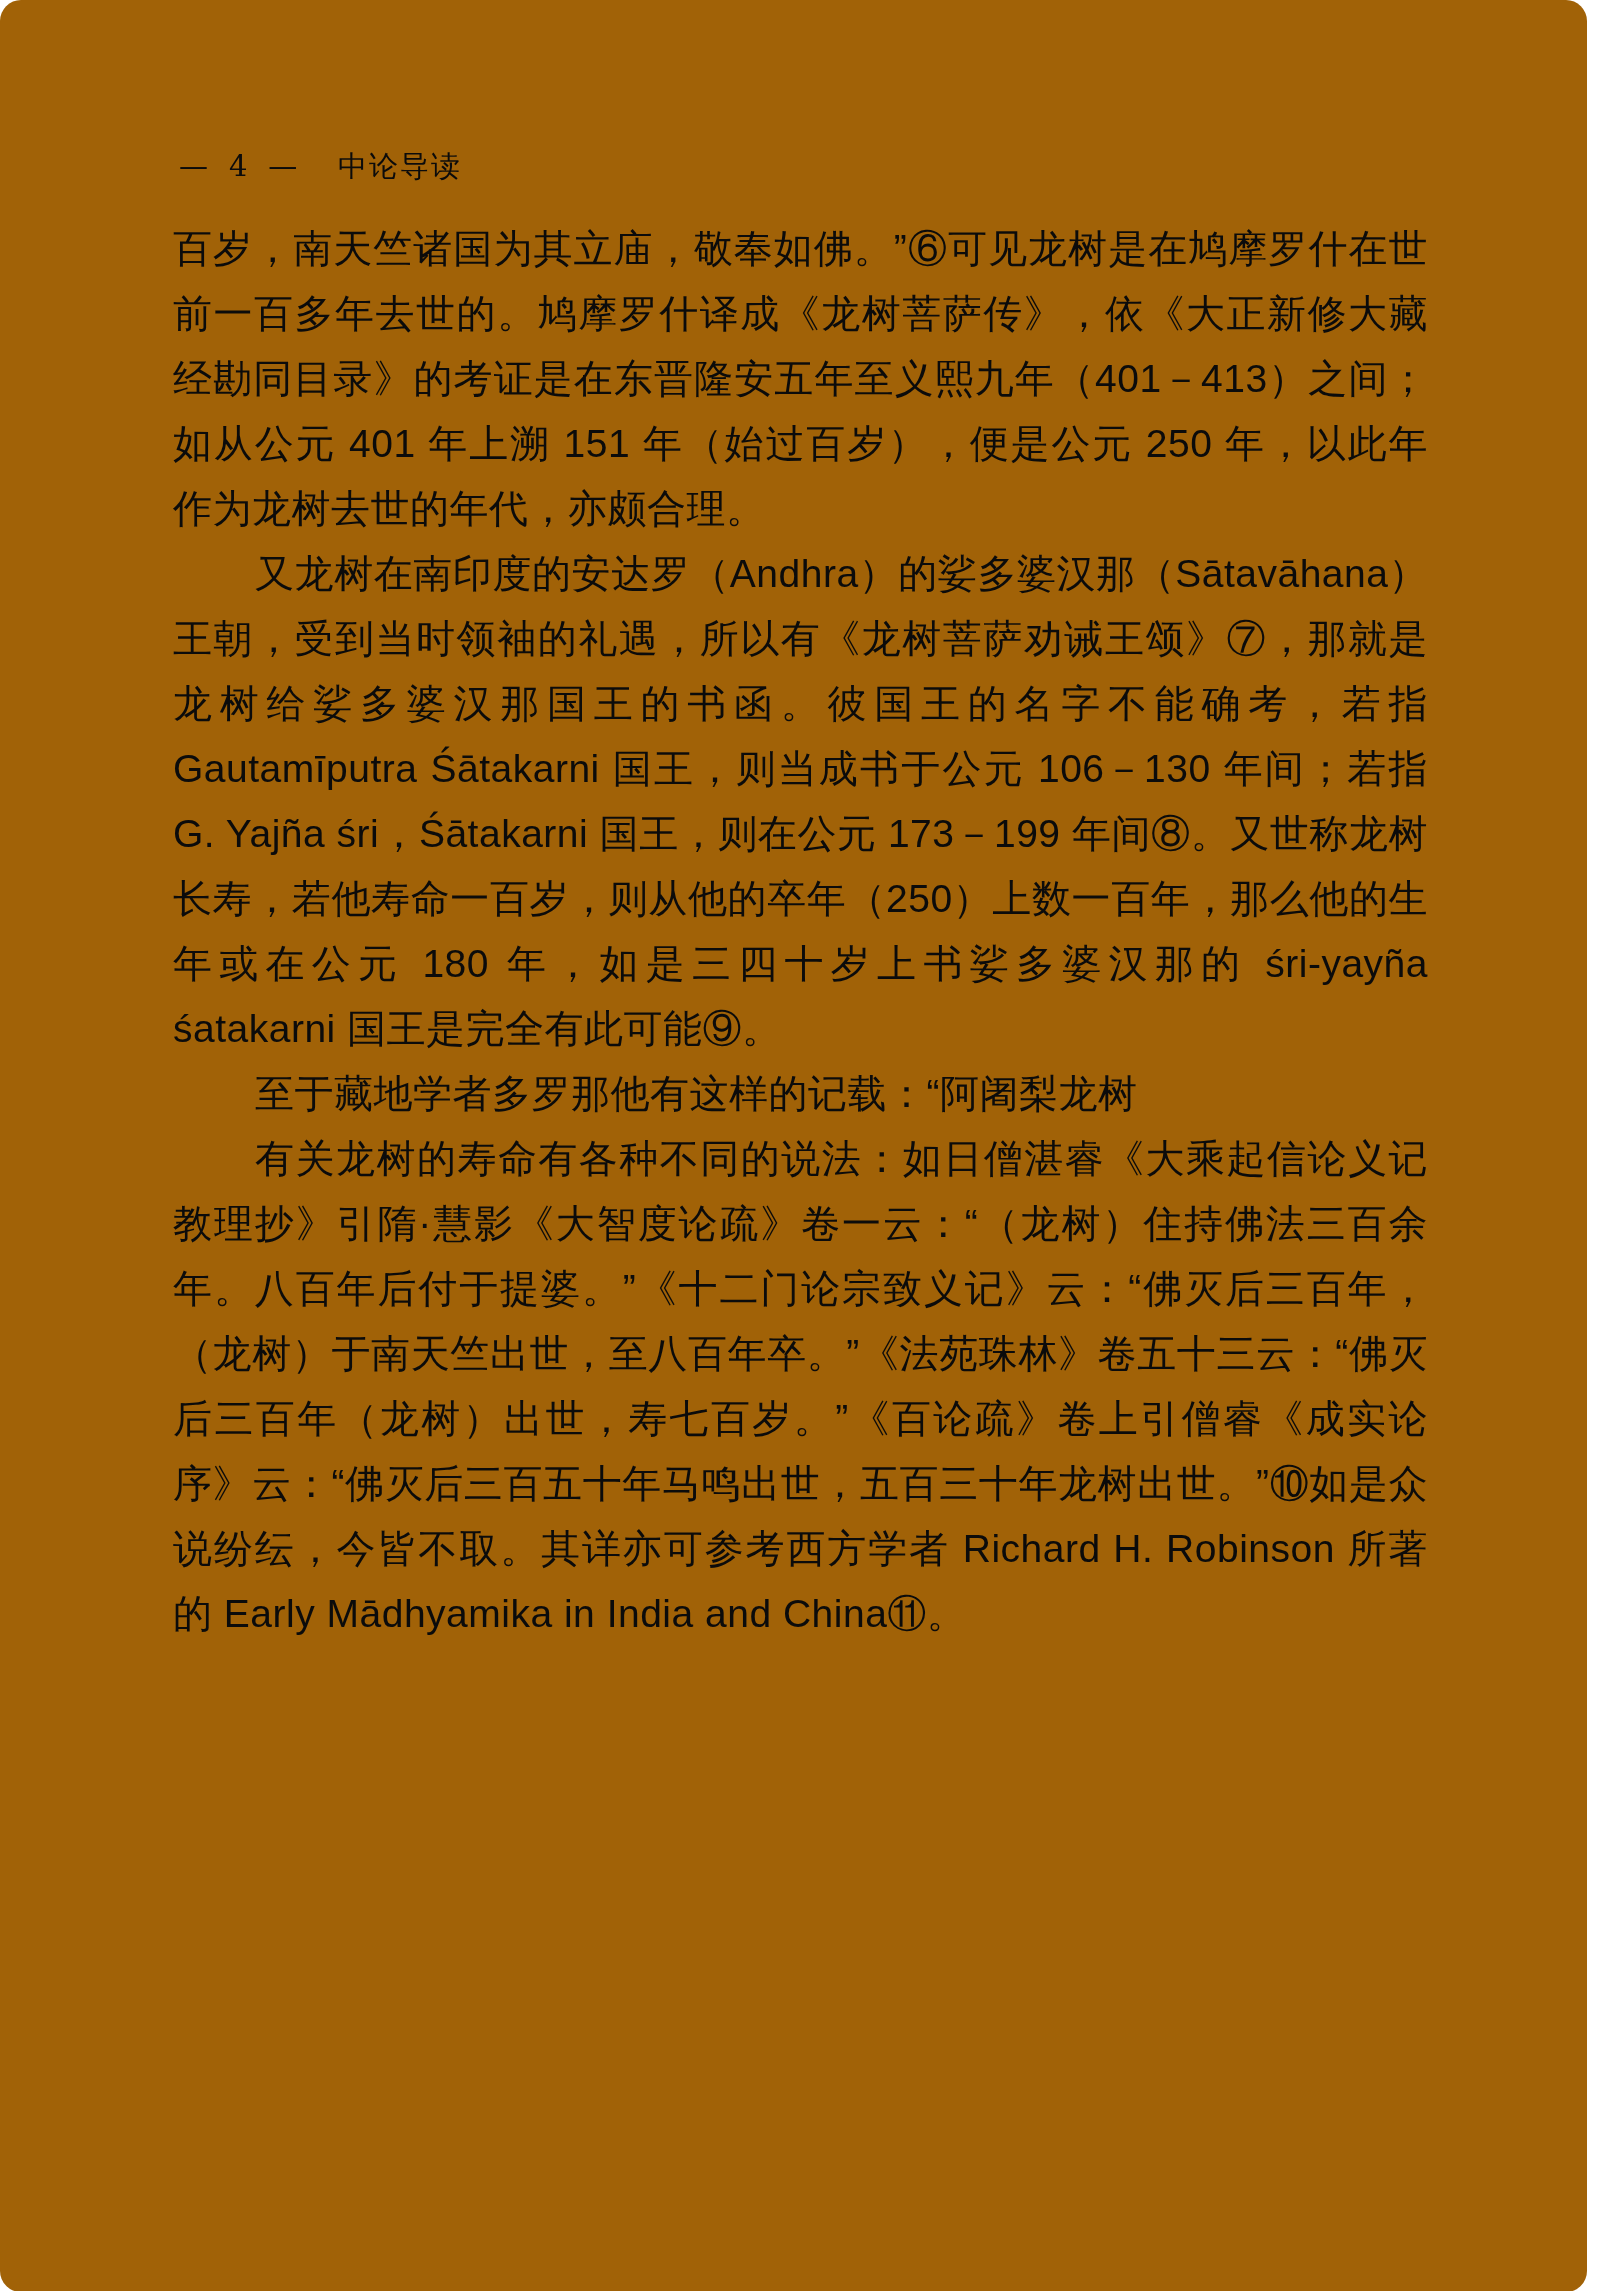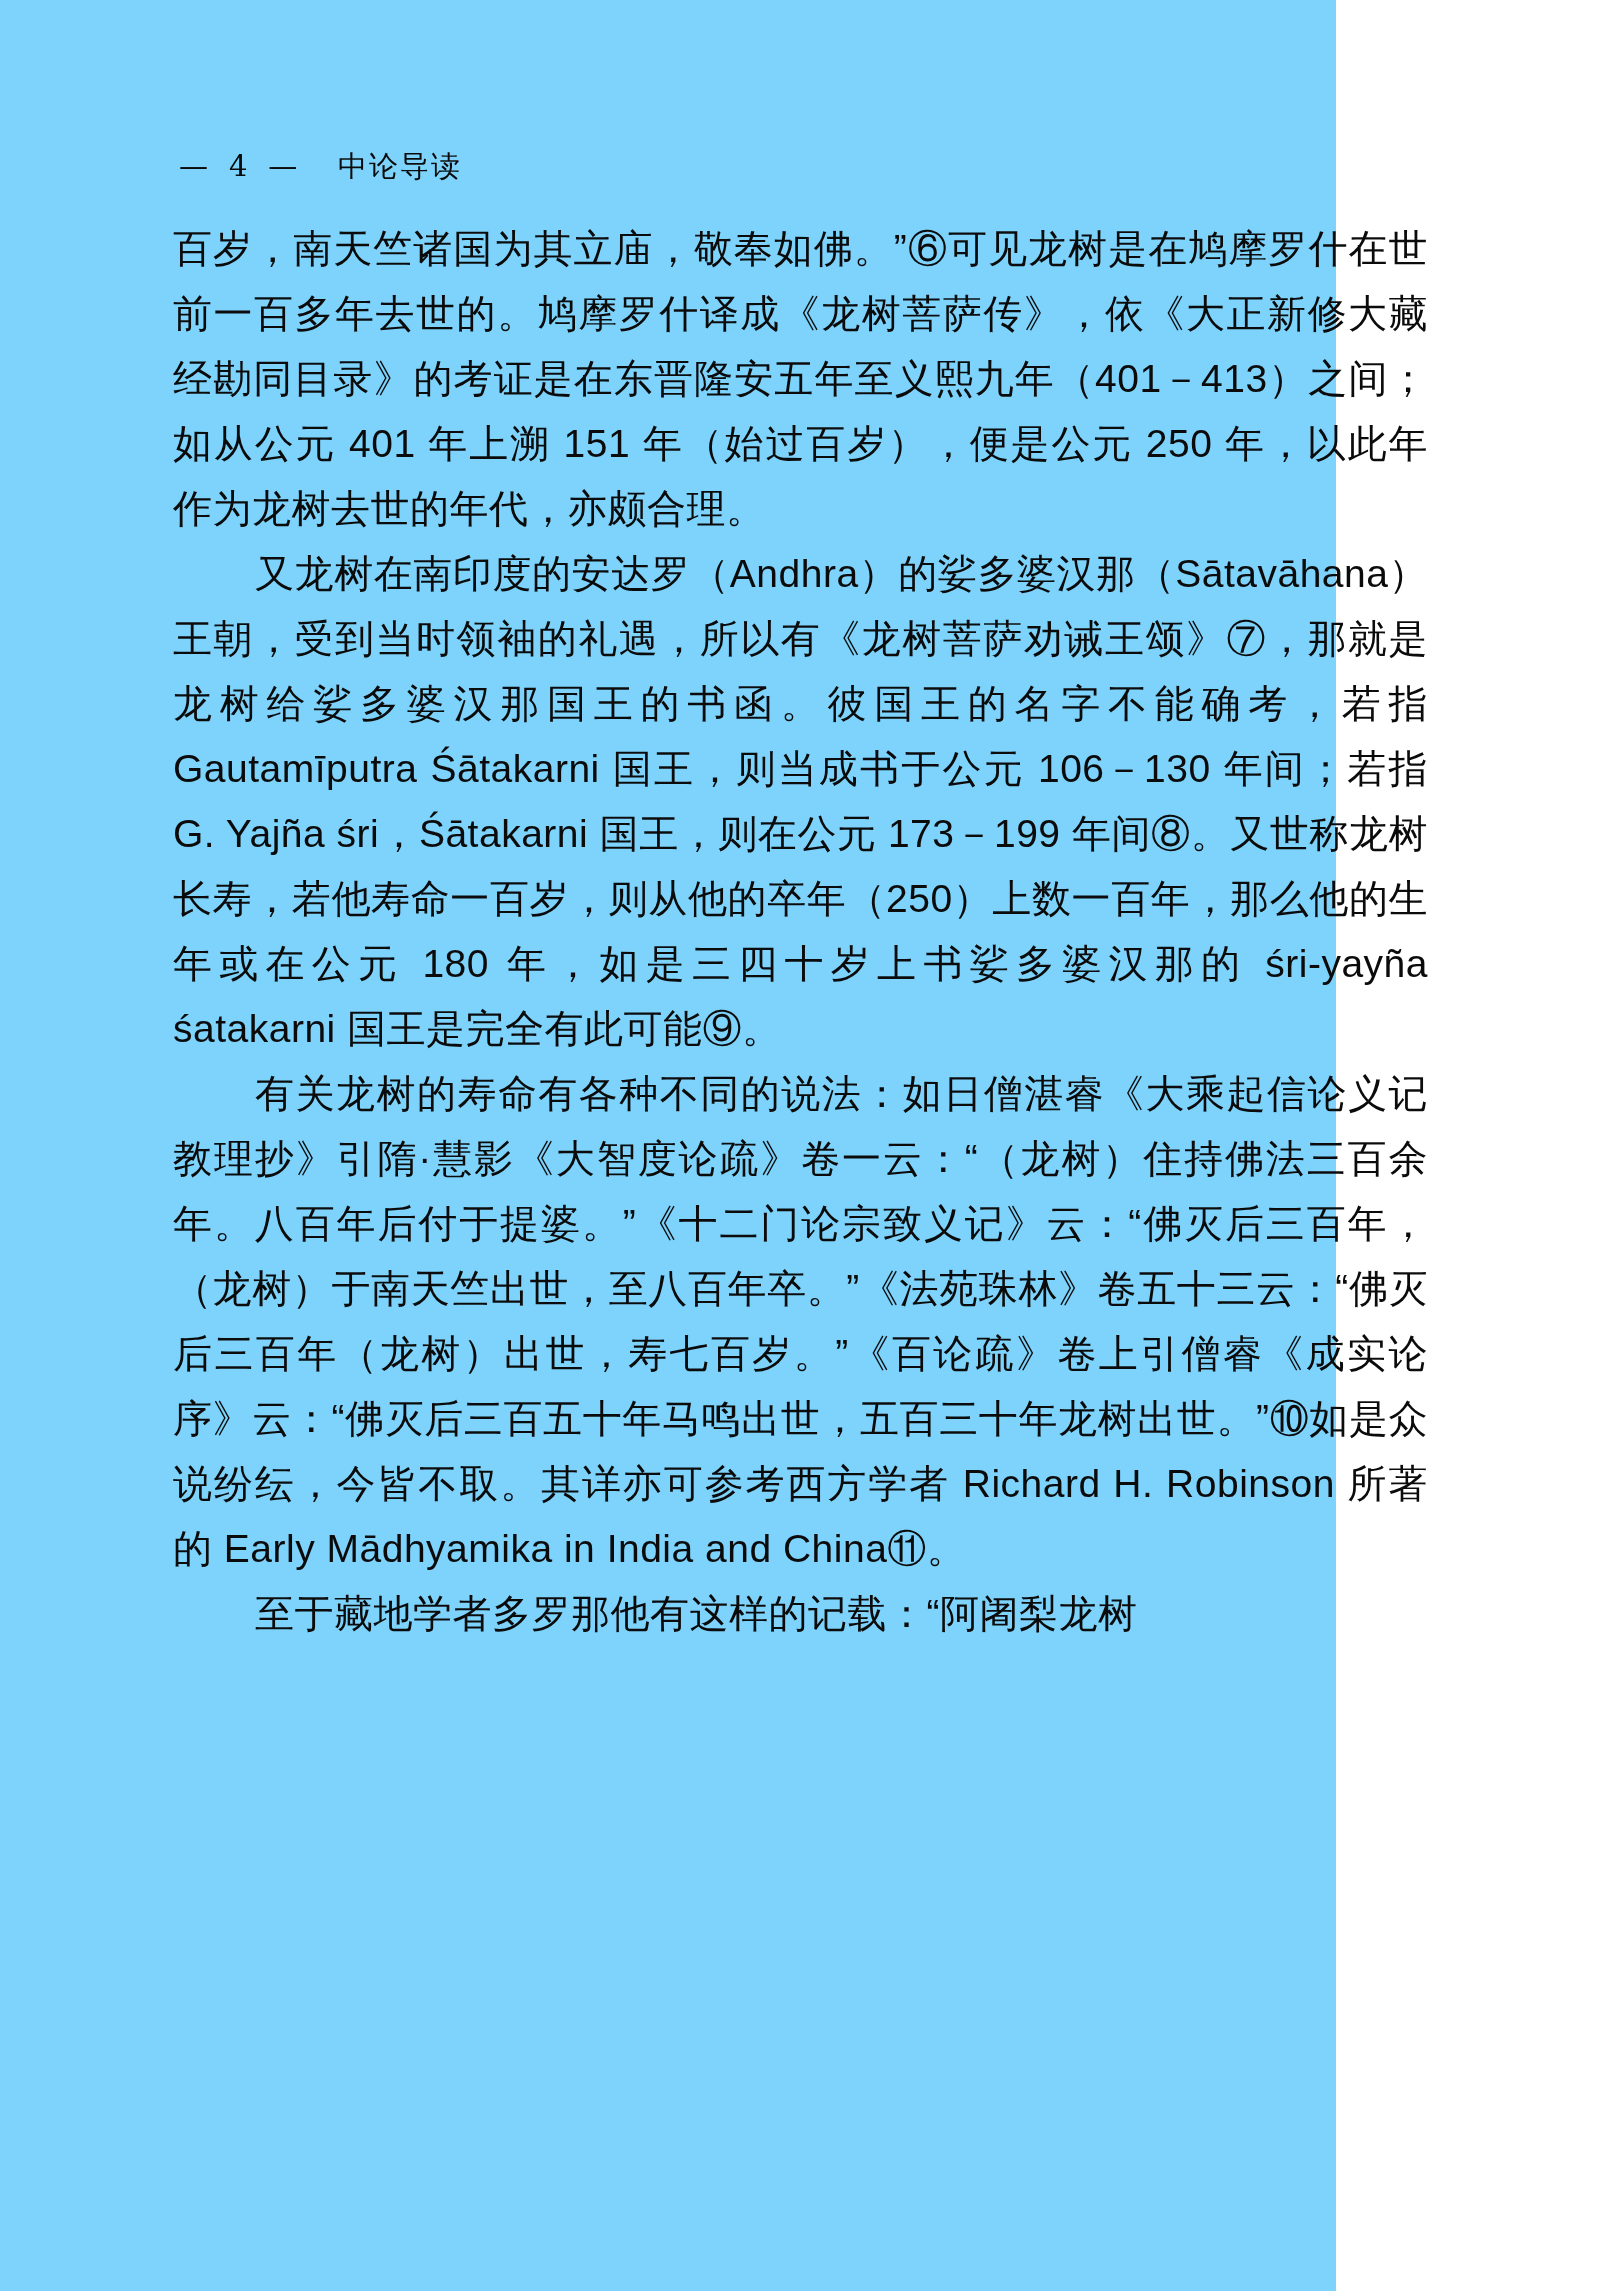--- a/index.html
+++ b/index.html
@@ -19,9 +19,10 @@
     position: absolute;
     left: 0;
     top: 0;
-    width: 1336px;
+    width: 1587px;
     height: 2292px;
-    background: #7dd3fc;
+    background: #a16207;
+    border-radius: 21px;
   }
   .header {
     position: absolute;

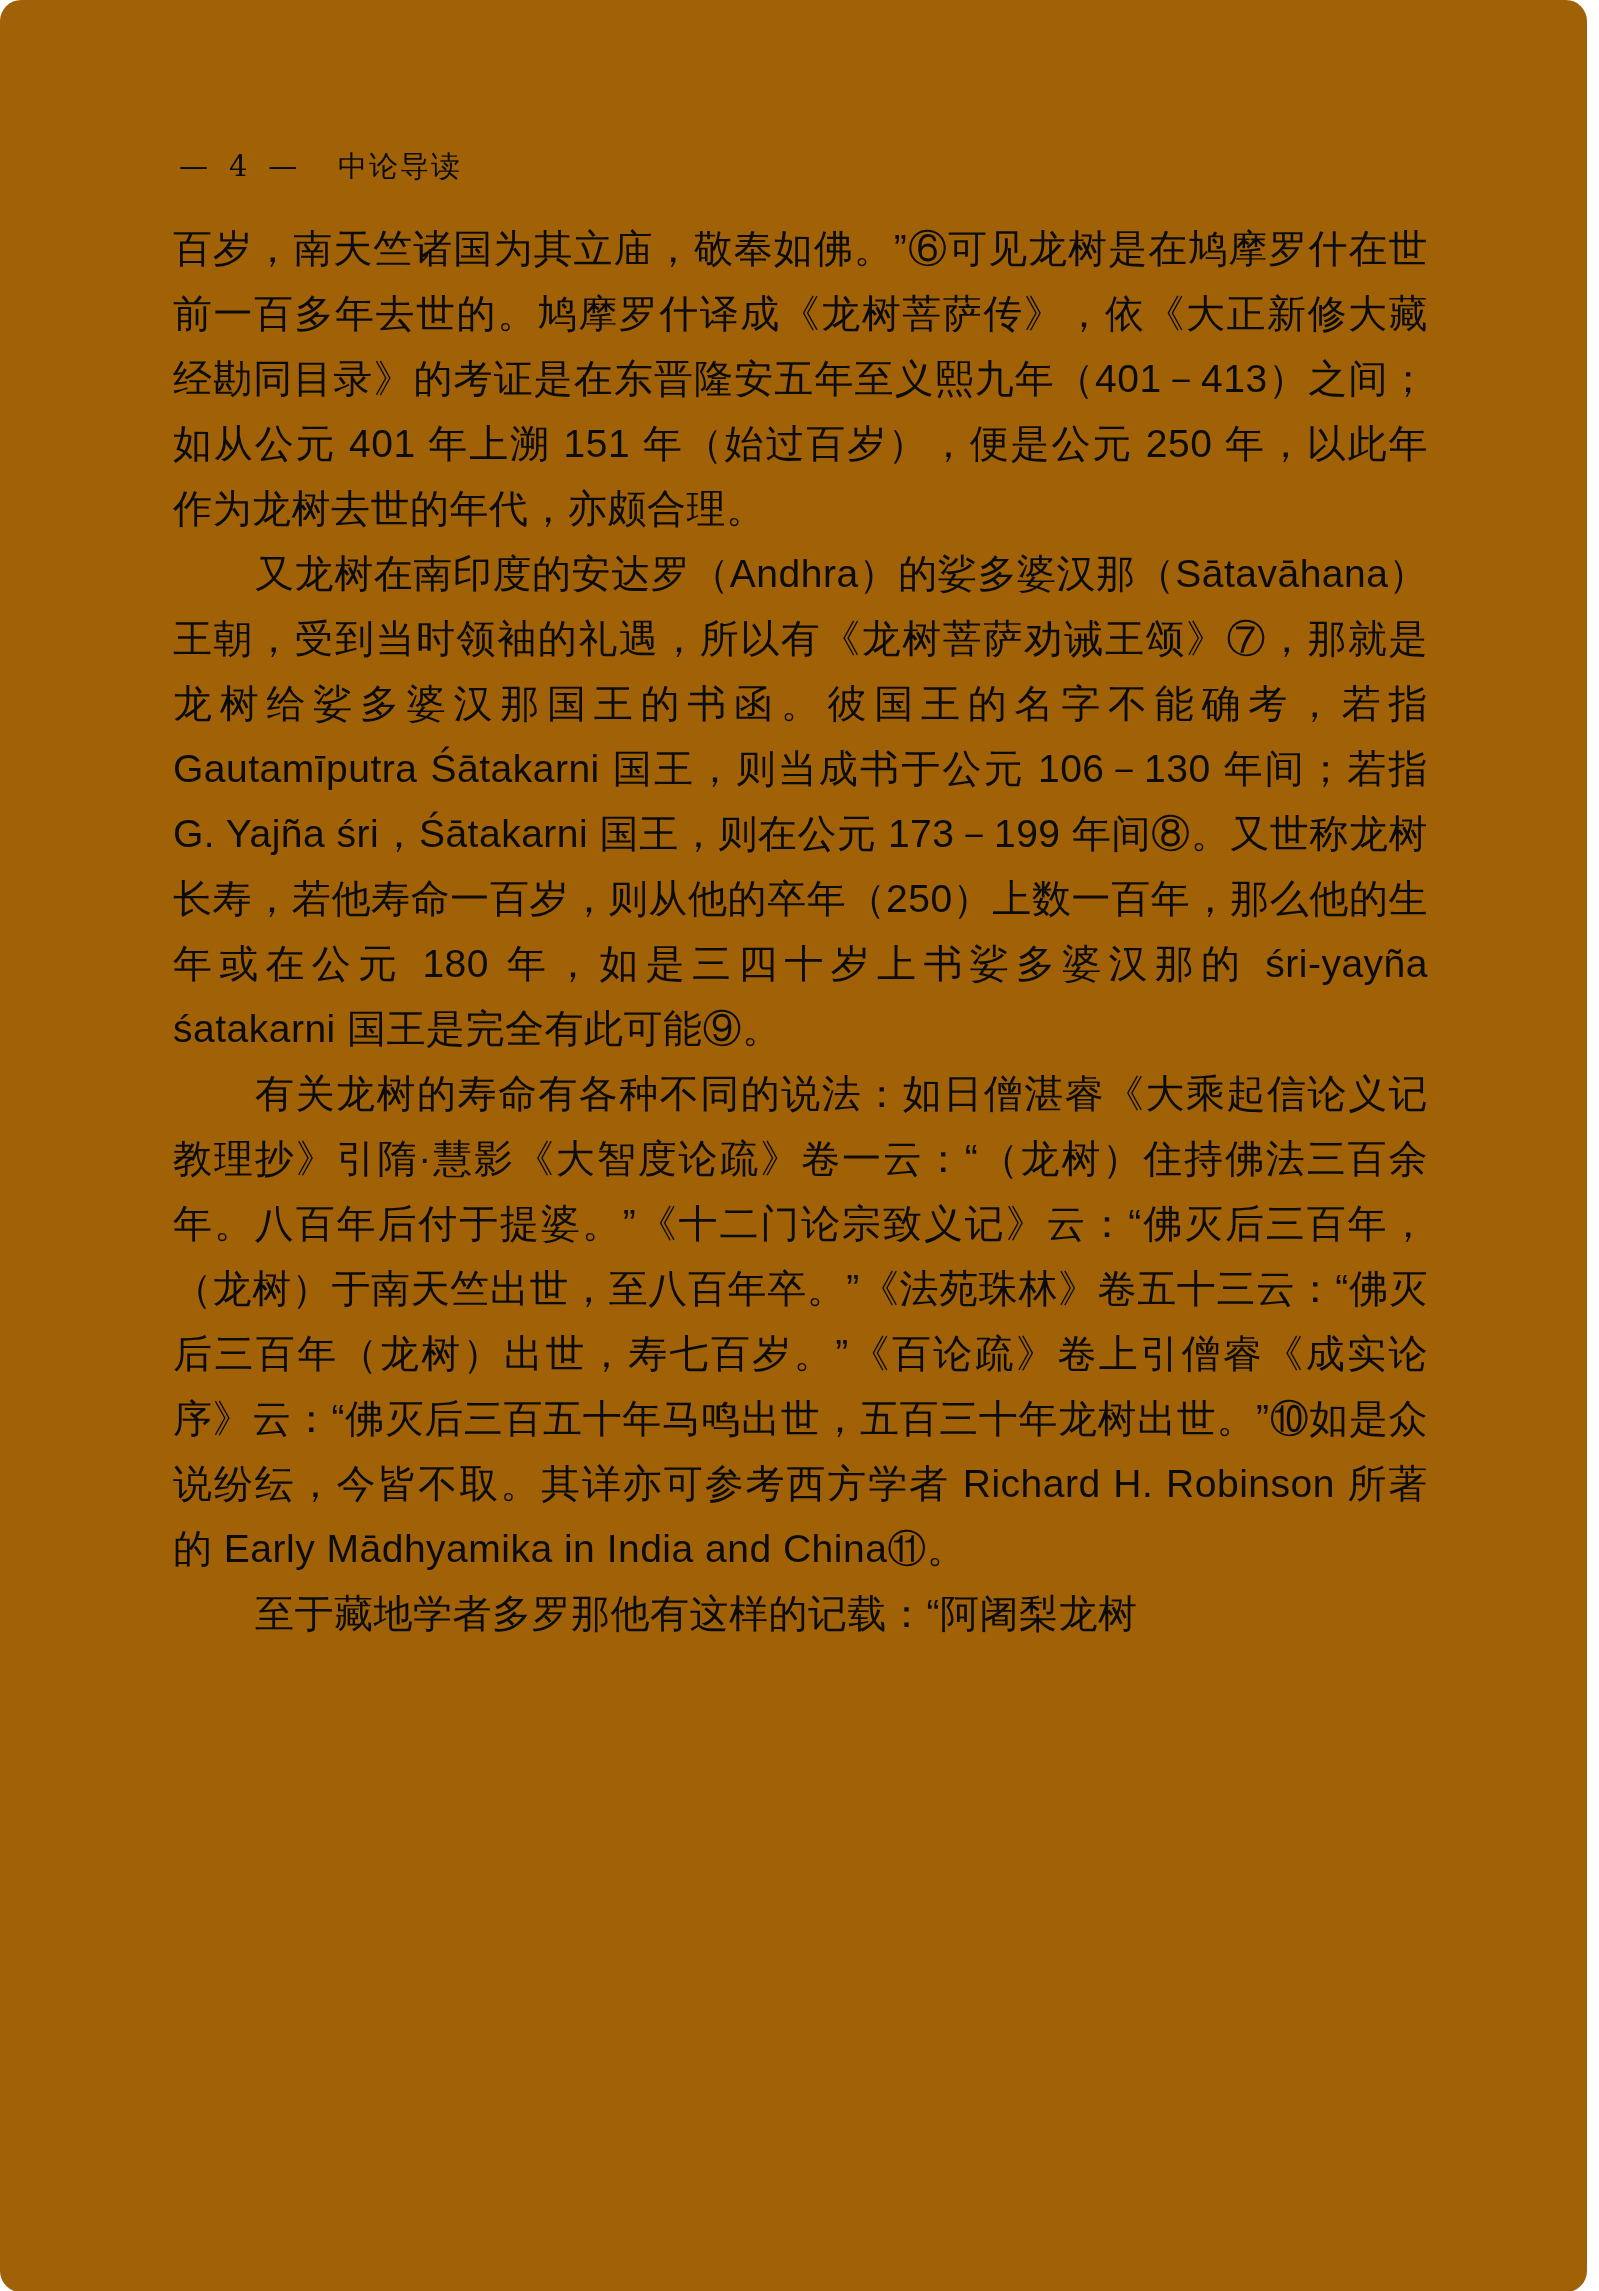--- a/index.html
+++ b/index.html
@@ -81,8 +81,8 @@
   <div class="body">
     <p class="para">百岁，南天竺诸国为其立庙，敬奉如佛。”⑥可见龙树是在鸠摩罗什在世前一百多年去世的。鸠摩罗什译成《龙树菩萨传》，依《大正新修大藏经勘同目录》的考证是在东晋隆安五年至义熙九年（401－413）之间；如从公元 401 年上溯 151 年（始过百岁），便是公元 250 年，以此年作为龙树去世的年代，亦颇合理。</p>
     <p class="para indent">又龙树在南印度的安达罗（Andhra）的娑多婆汉那（Sātavāhana）王朝，受到当时领袖的礼遇，所以有《龙树菩萨劝诫王颂》⑦，那就是龙树给娑多婆汉那国王的书函。彼国王的名字不能确考，若指 Gautamīputra Śātakarni 国王，则当成书于公元 106－130 年间；若指 G. Yajña śri，Śātakarni 国王，则在公元 173－199 年间⑧。又世称龙树长寿，若他寿命一百岁，则从他的卒年（250）上数一百年，那么他的生年或在公元 180 年，如是三四十岁上书娑多婆汉那的 śri-yayña śatakarni 国王是完全有此可能⑨。</p>
+    <p class="para indent">至于藏地学者多罗那他有这样的记载：“阿阇梨龙树</p>
     <p class="para indent">有关龙树的寿命有各种不同的说法：如日僧湛睿《大乘起信论义记教理抄》引隋·慧影《大智度论疏》卷一云：“（龙树）住持佛法三百余年。八百年后付于提婆。”《十二门论宗致义记》云：“佛灭后三百年，（龙树）于南天竺出世，至八百年卒。”《法苑珠林》卷五十三云：“佛灭后三百年（龙树）出世，寿七百岁。”《百论疏》卷上引僧睿《成实论序》云：“佛灭后三百五十年马鸣出世，五百三十年龙树出世。”⑩如是众说纷纭，今皆不取。其详亦可参考西方学者 Richard H. Robinson 所著的 Early Mādhyamika in India and China⑪。</p>
-    <p class="para indent">至于藏地学者多罗那他有这样的记载：“阿阇梨龙树</p>
   </div>
 
 </div>

